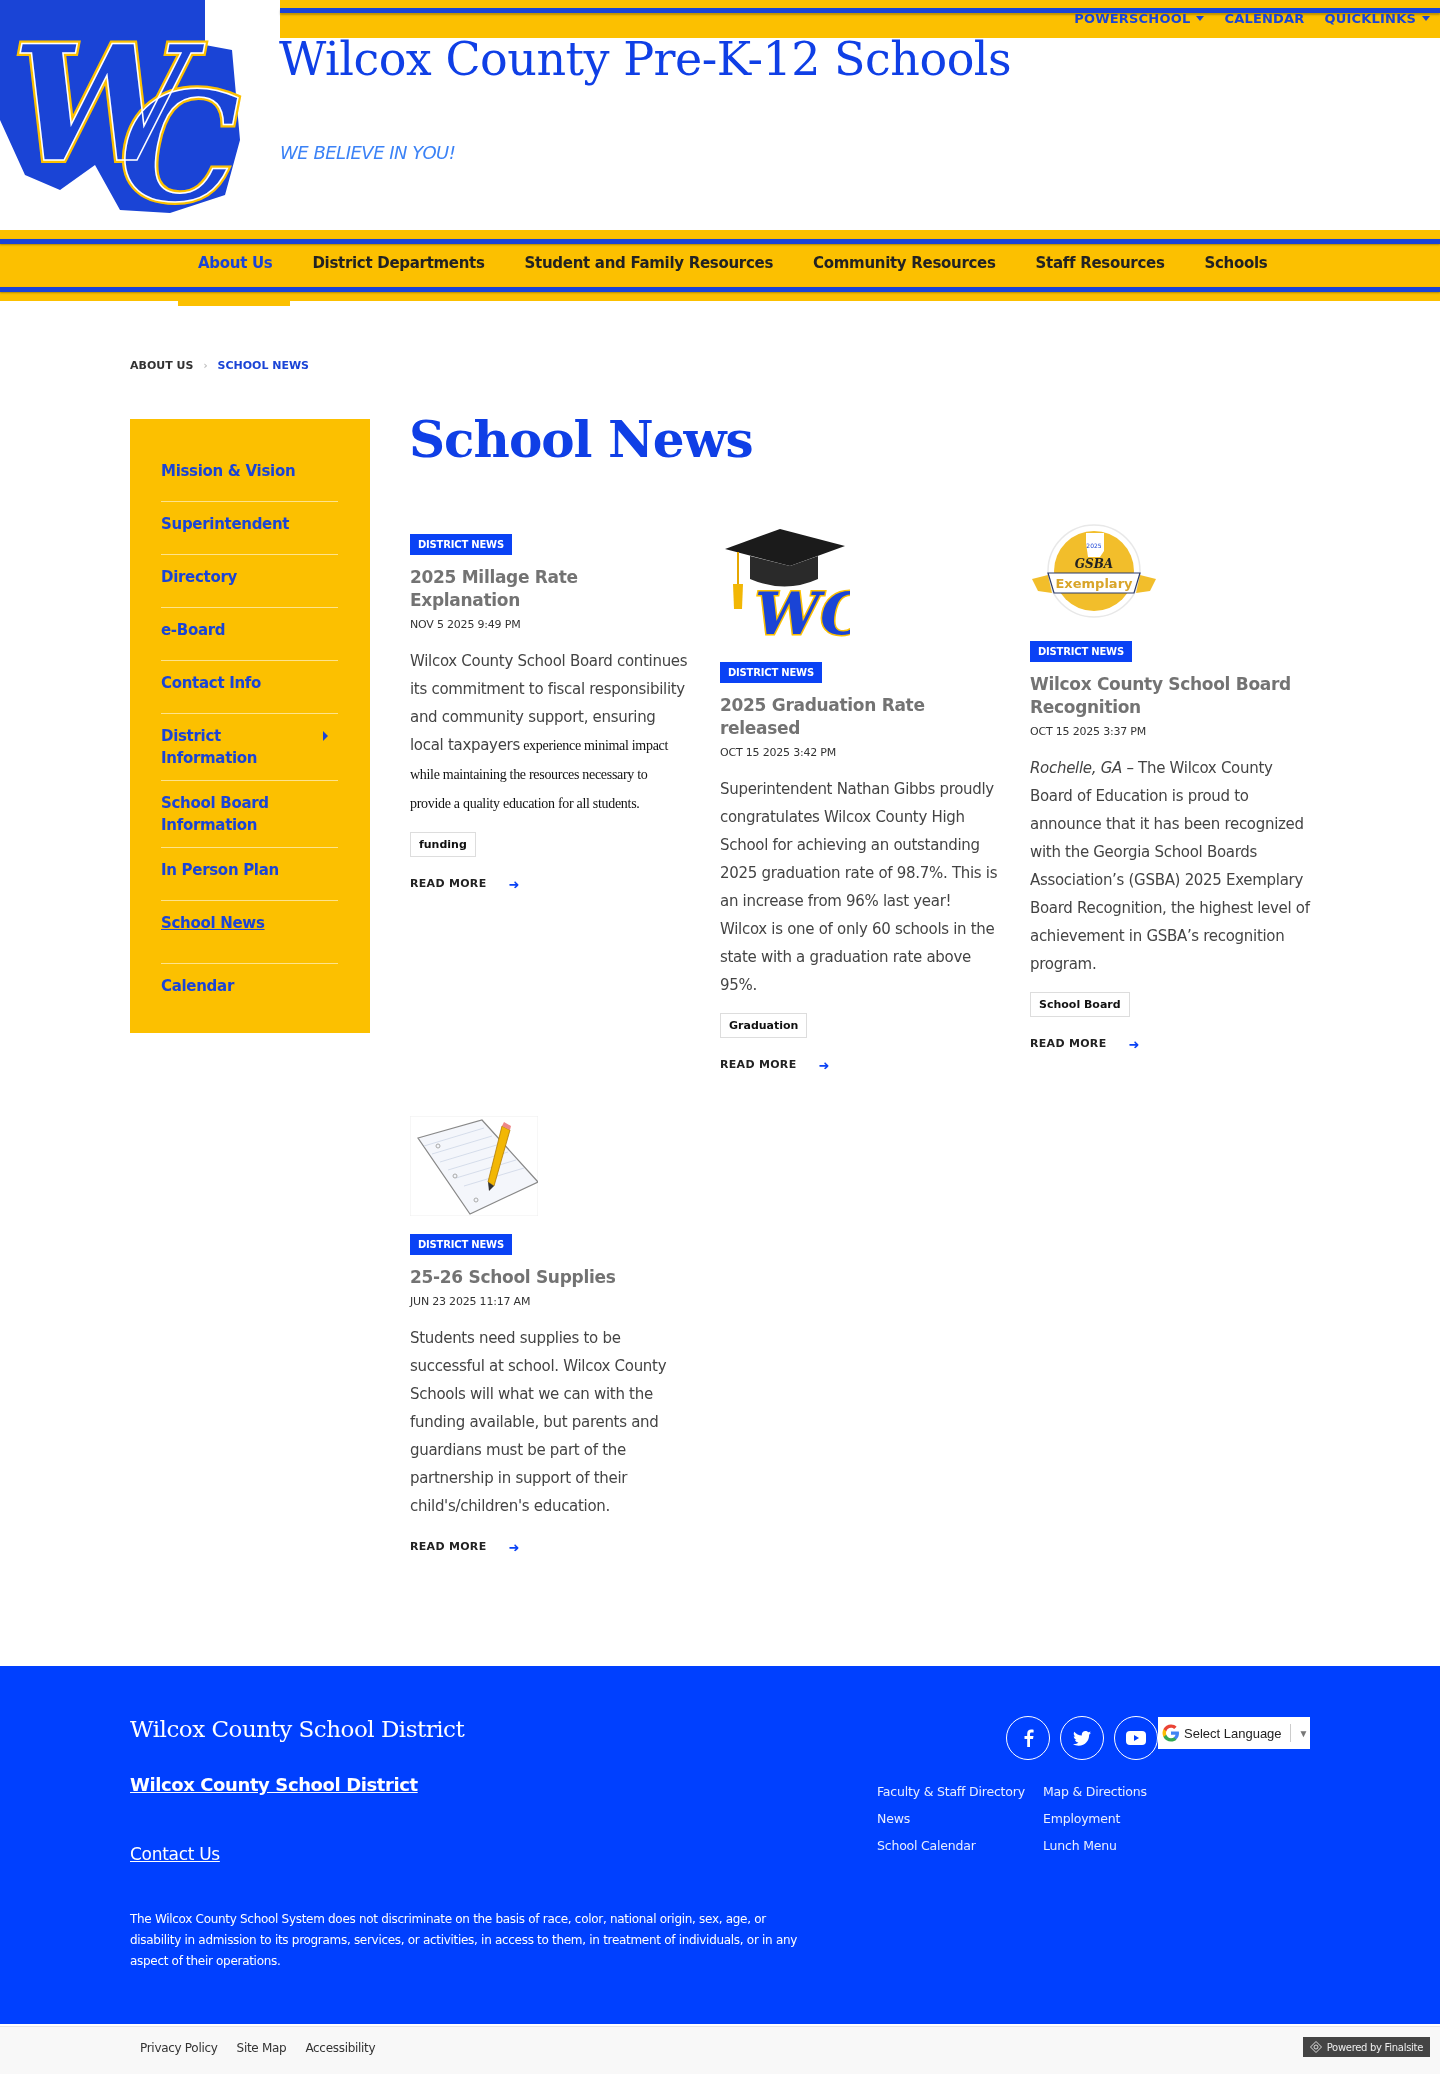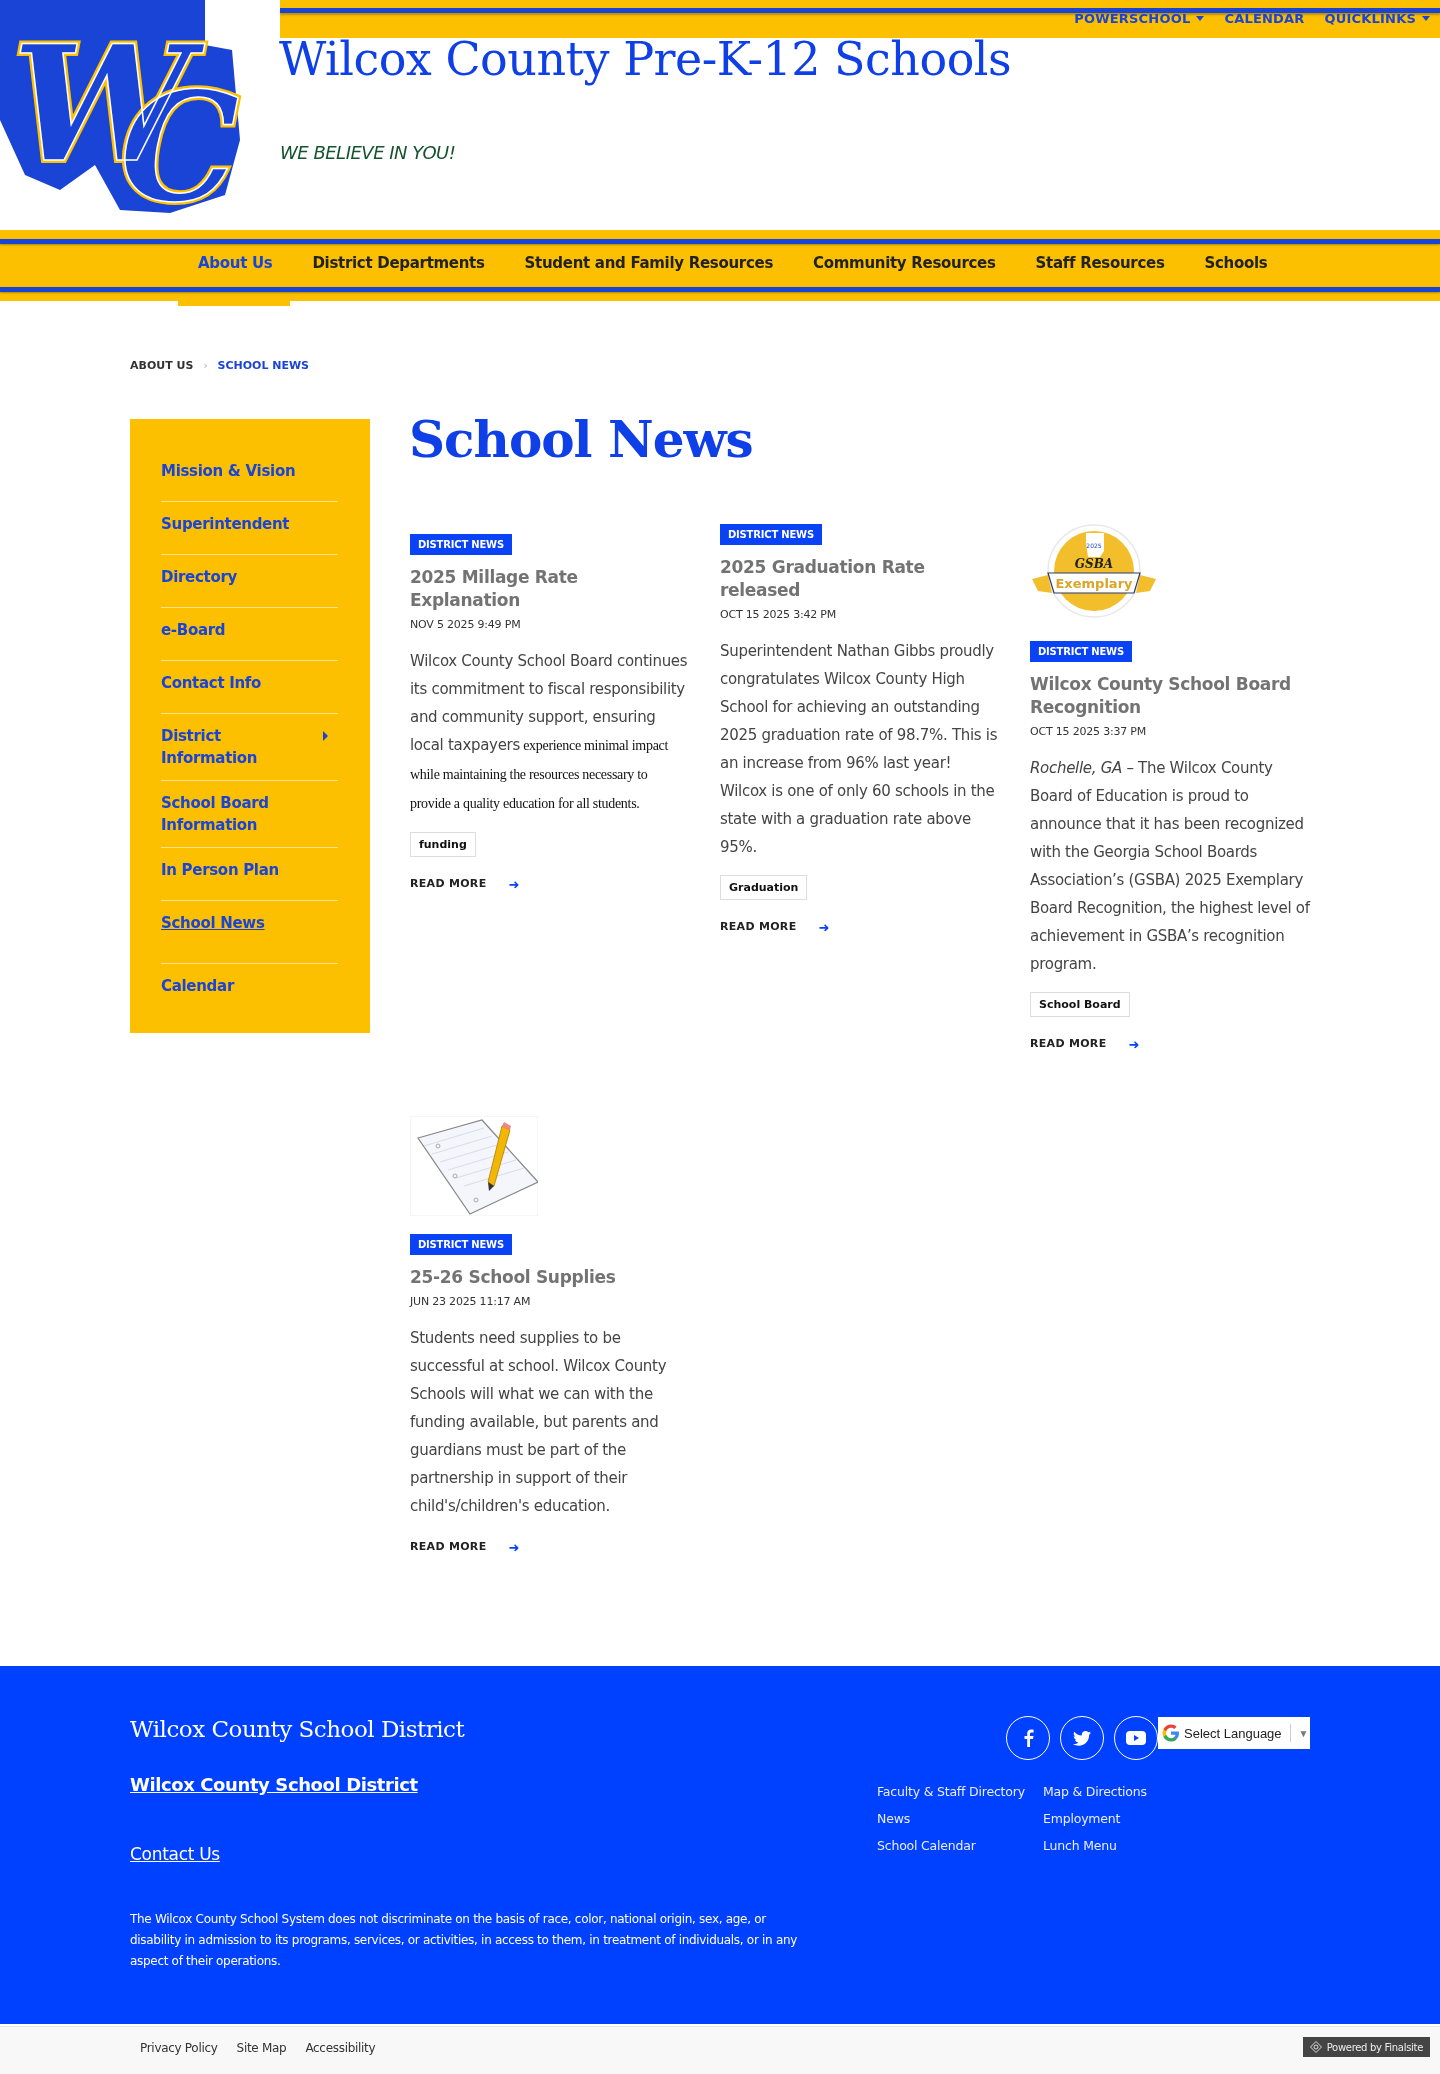--- a/index.html
+++ b/index.html
@@ -16,7 +16,7 @@
   .toplink { font-family: "DejaVu Sans", sans-serif; font-weight: bold; font-size: 13px; color: #1a44d6; letter-spacing: 0.2px; display: flex; align-items: center; gap: 6px; }
   .caret { display: inline-block; width: 0; height: 0; border-left: 4px solid transparent; border-right: 4px solid transparent; border-top: 5px solid #1a44d6; }
   .site-title { position: absolute; left: 279px; top: 32px; font-family: "DejaVu Serif", serif; font-size: 46px; color: #0f3fe6; font-weight: normal; letter-spacing: -0.5px; }
-  .tagline { position: absolute; left: 280px; top: 142px; font-family: "DejaVu Sans", sans-serif; font-style: italic; font-size: 18px; color: #14532d; letter-spacing: -0.5px; }
+  .tagline { position: absolute; left: 280px; top: 142px; font-family: "DejaVu Sans", sans-serif; font-style: italic; font-size: 18px; color: #3b82f6; letter-spacing: -0.5px; }
 
   
   .mainnav { position: absolute; left: 0; top: 230px; width: 1440px; height: 71px; background: #fcc000; }

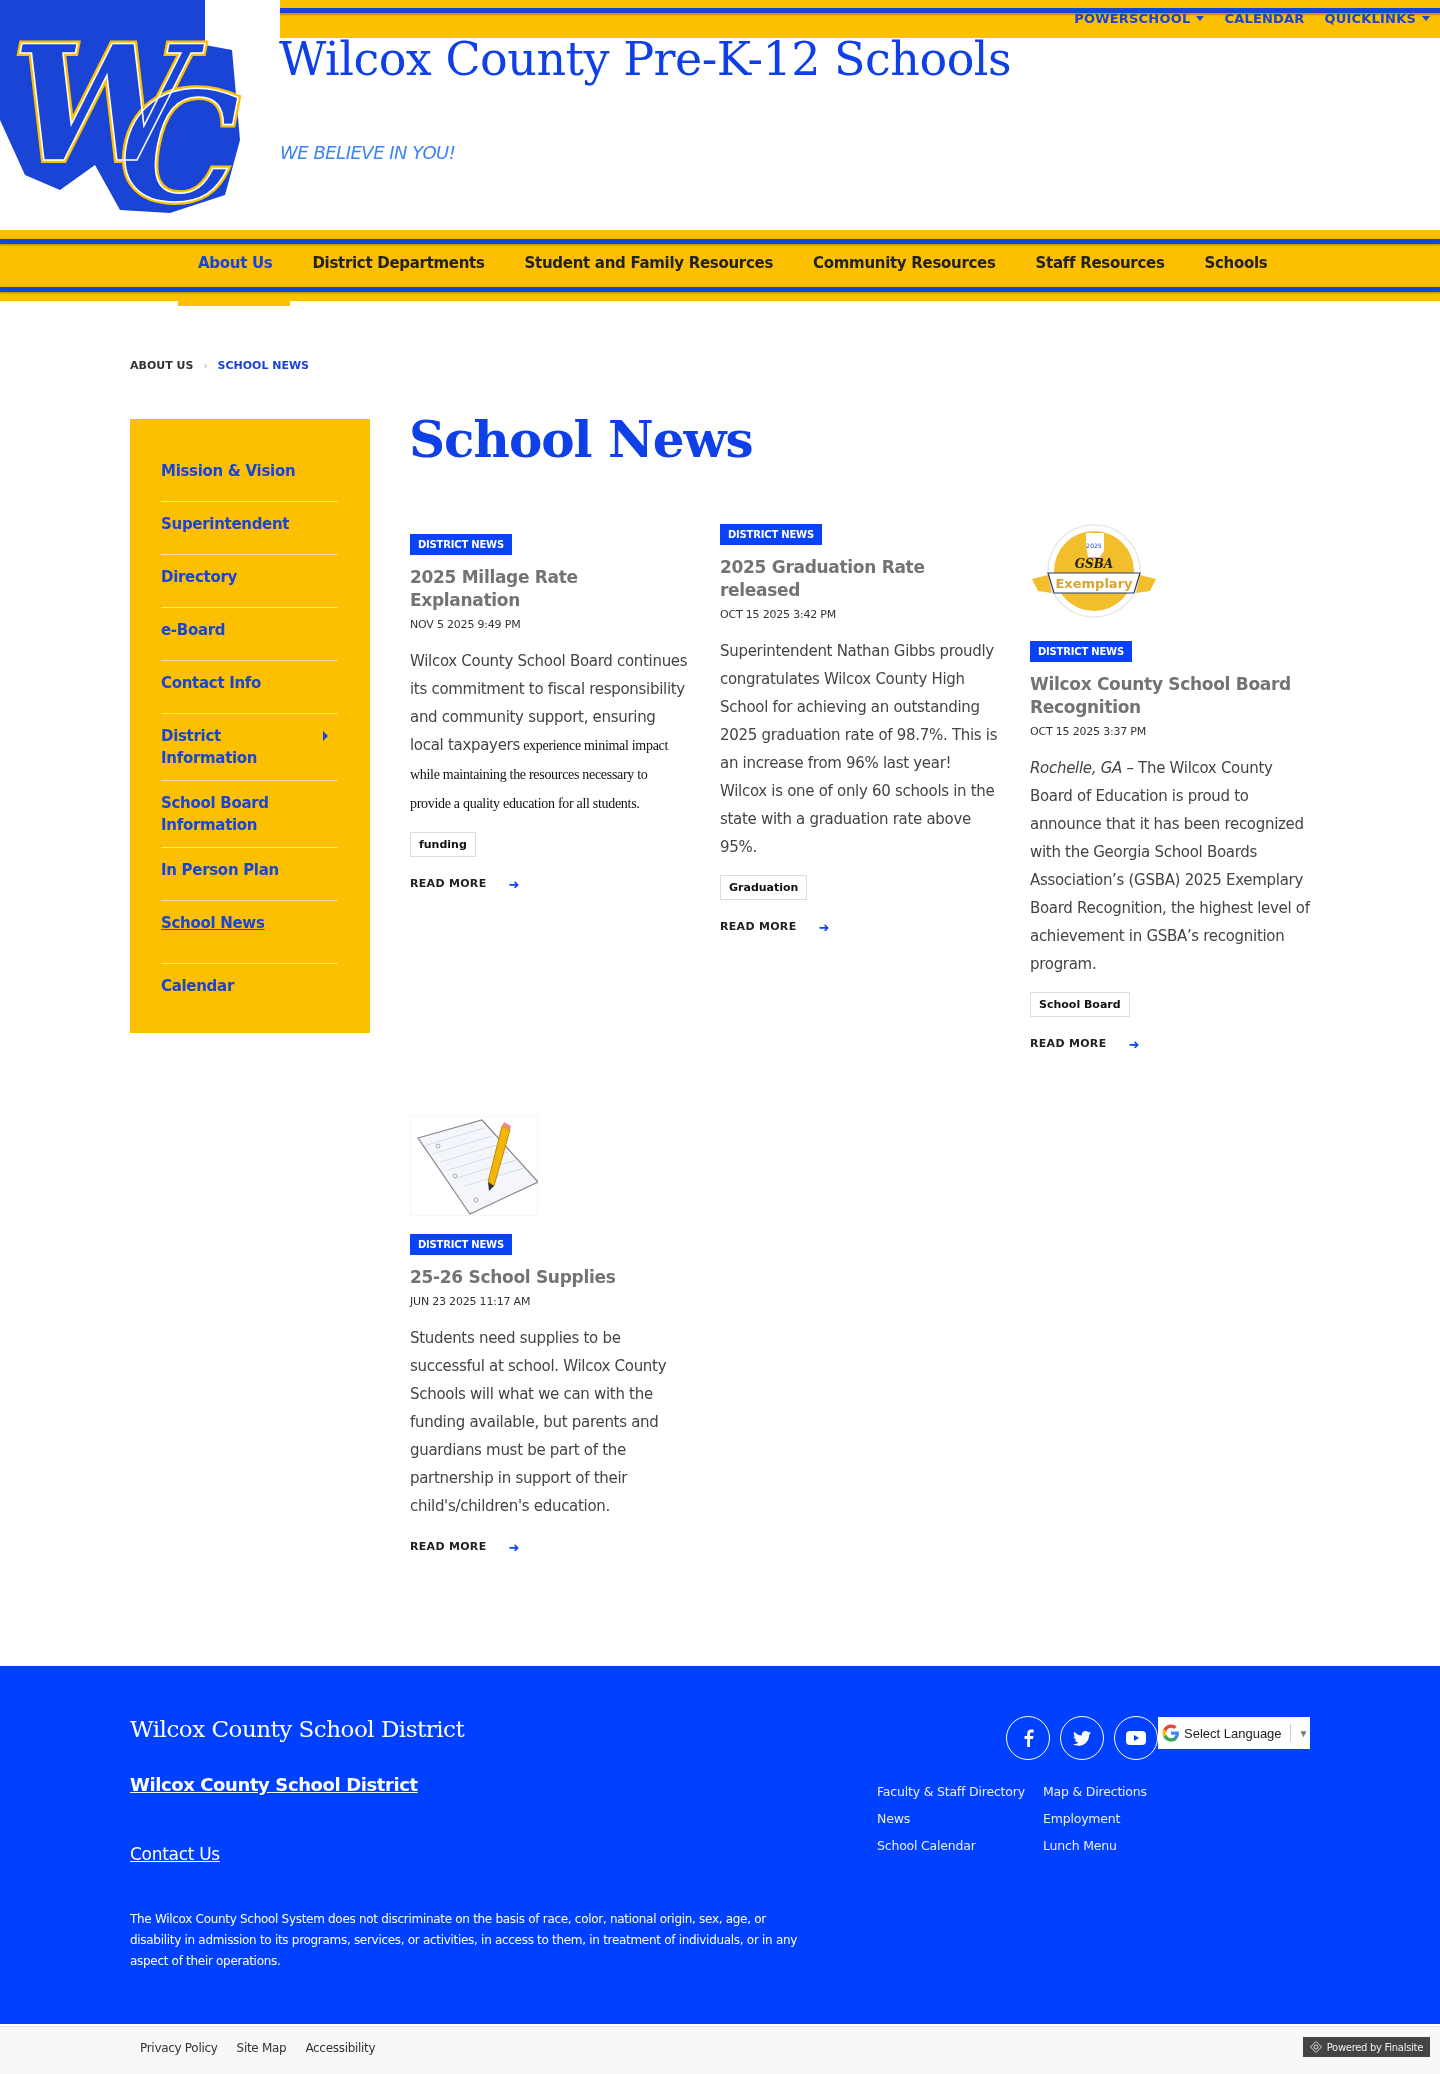--- a/index.html
+++ b/index.html
@@ -178,6 +178,15 @@
 </article>
 
 <article class="article" style="left:720px; top:524px;">
+  <a class="thumb">
+    <svg width="130" height="120" viewBox="0 0 130 120">
+      <polygon points="5,25 60,5 125,22 70,42" fill="#1b1b1b"></polygon>
+      <path d="M30 32 L30 55 Q65 70 98 55 L98 32 L70 42 Z" fill="#2a2a2a"></path>
+      <line x1="18" y1="28" x2="18" y2="60" stroke="#e6a700" stroke-width="2"></line>
+      <path d="M13 60 L23 60 L22 85 L14 85 Z" fill="#f2b705"></path>
+      <text x="35" y="110" font-family="DejaVu Serif, serif" font-weight="bold" font-style="italic" font-size="58" fill="#1a44d6" stroke="#fcc000" stroke-width="3" paint-order="stroke">WC</text>
+    </svg>
+  </a>
   <span class="cat-badge">DISTRICT NEWS</span>
   <a class="art-title" style="display:block">2025 Graduation Rate released</a>
   <div class="art-date">OCT 15 2025 3:42 PM</div>

